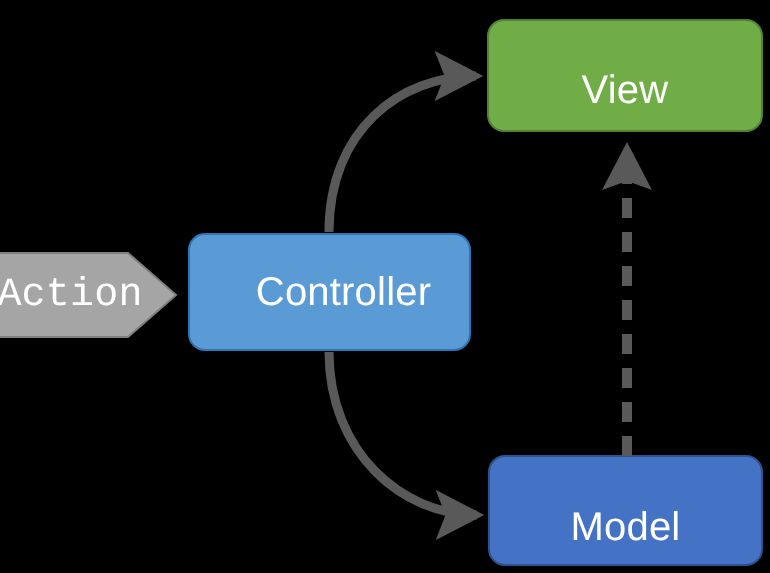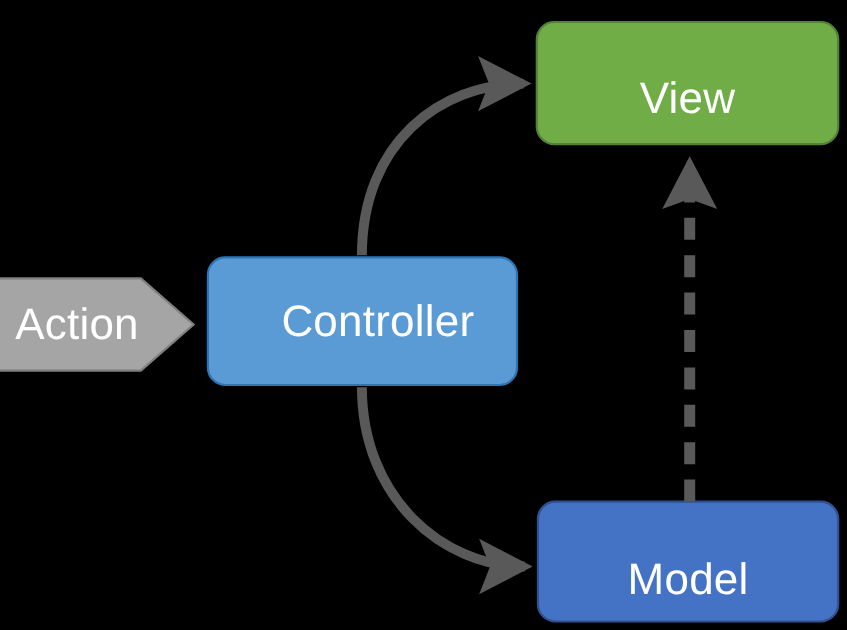--- a/index.html
+++ b/index.html
@@ -37,7 +37,7 @@
   #view-label   { left: 488px; top: 20px;  width: 274px; height: 141px; font-size: 40px; }
   #ctrl-label   { left: 189px; top: 234px; width: 309px; height: 116px; font-size: 40px; }
   #model-label  { left: 489px; top: 456px; width: 273px; height: 142px; font-size: 40px; }
-  #action-label { left: 0px;   top: 253px; width: 140px; height: 84px;  font-size: 40px; }
+  #action-label { left: 0px;   top: 253px; width: 140px; height: 84px;  font-size: 40px; font-family: Liberation Mono, monospace; }
 </style>
 </head>
 <body>

